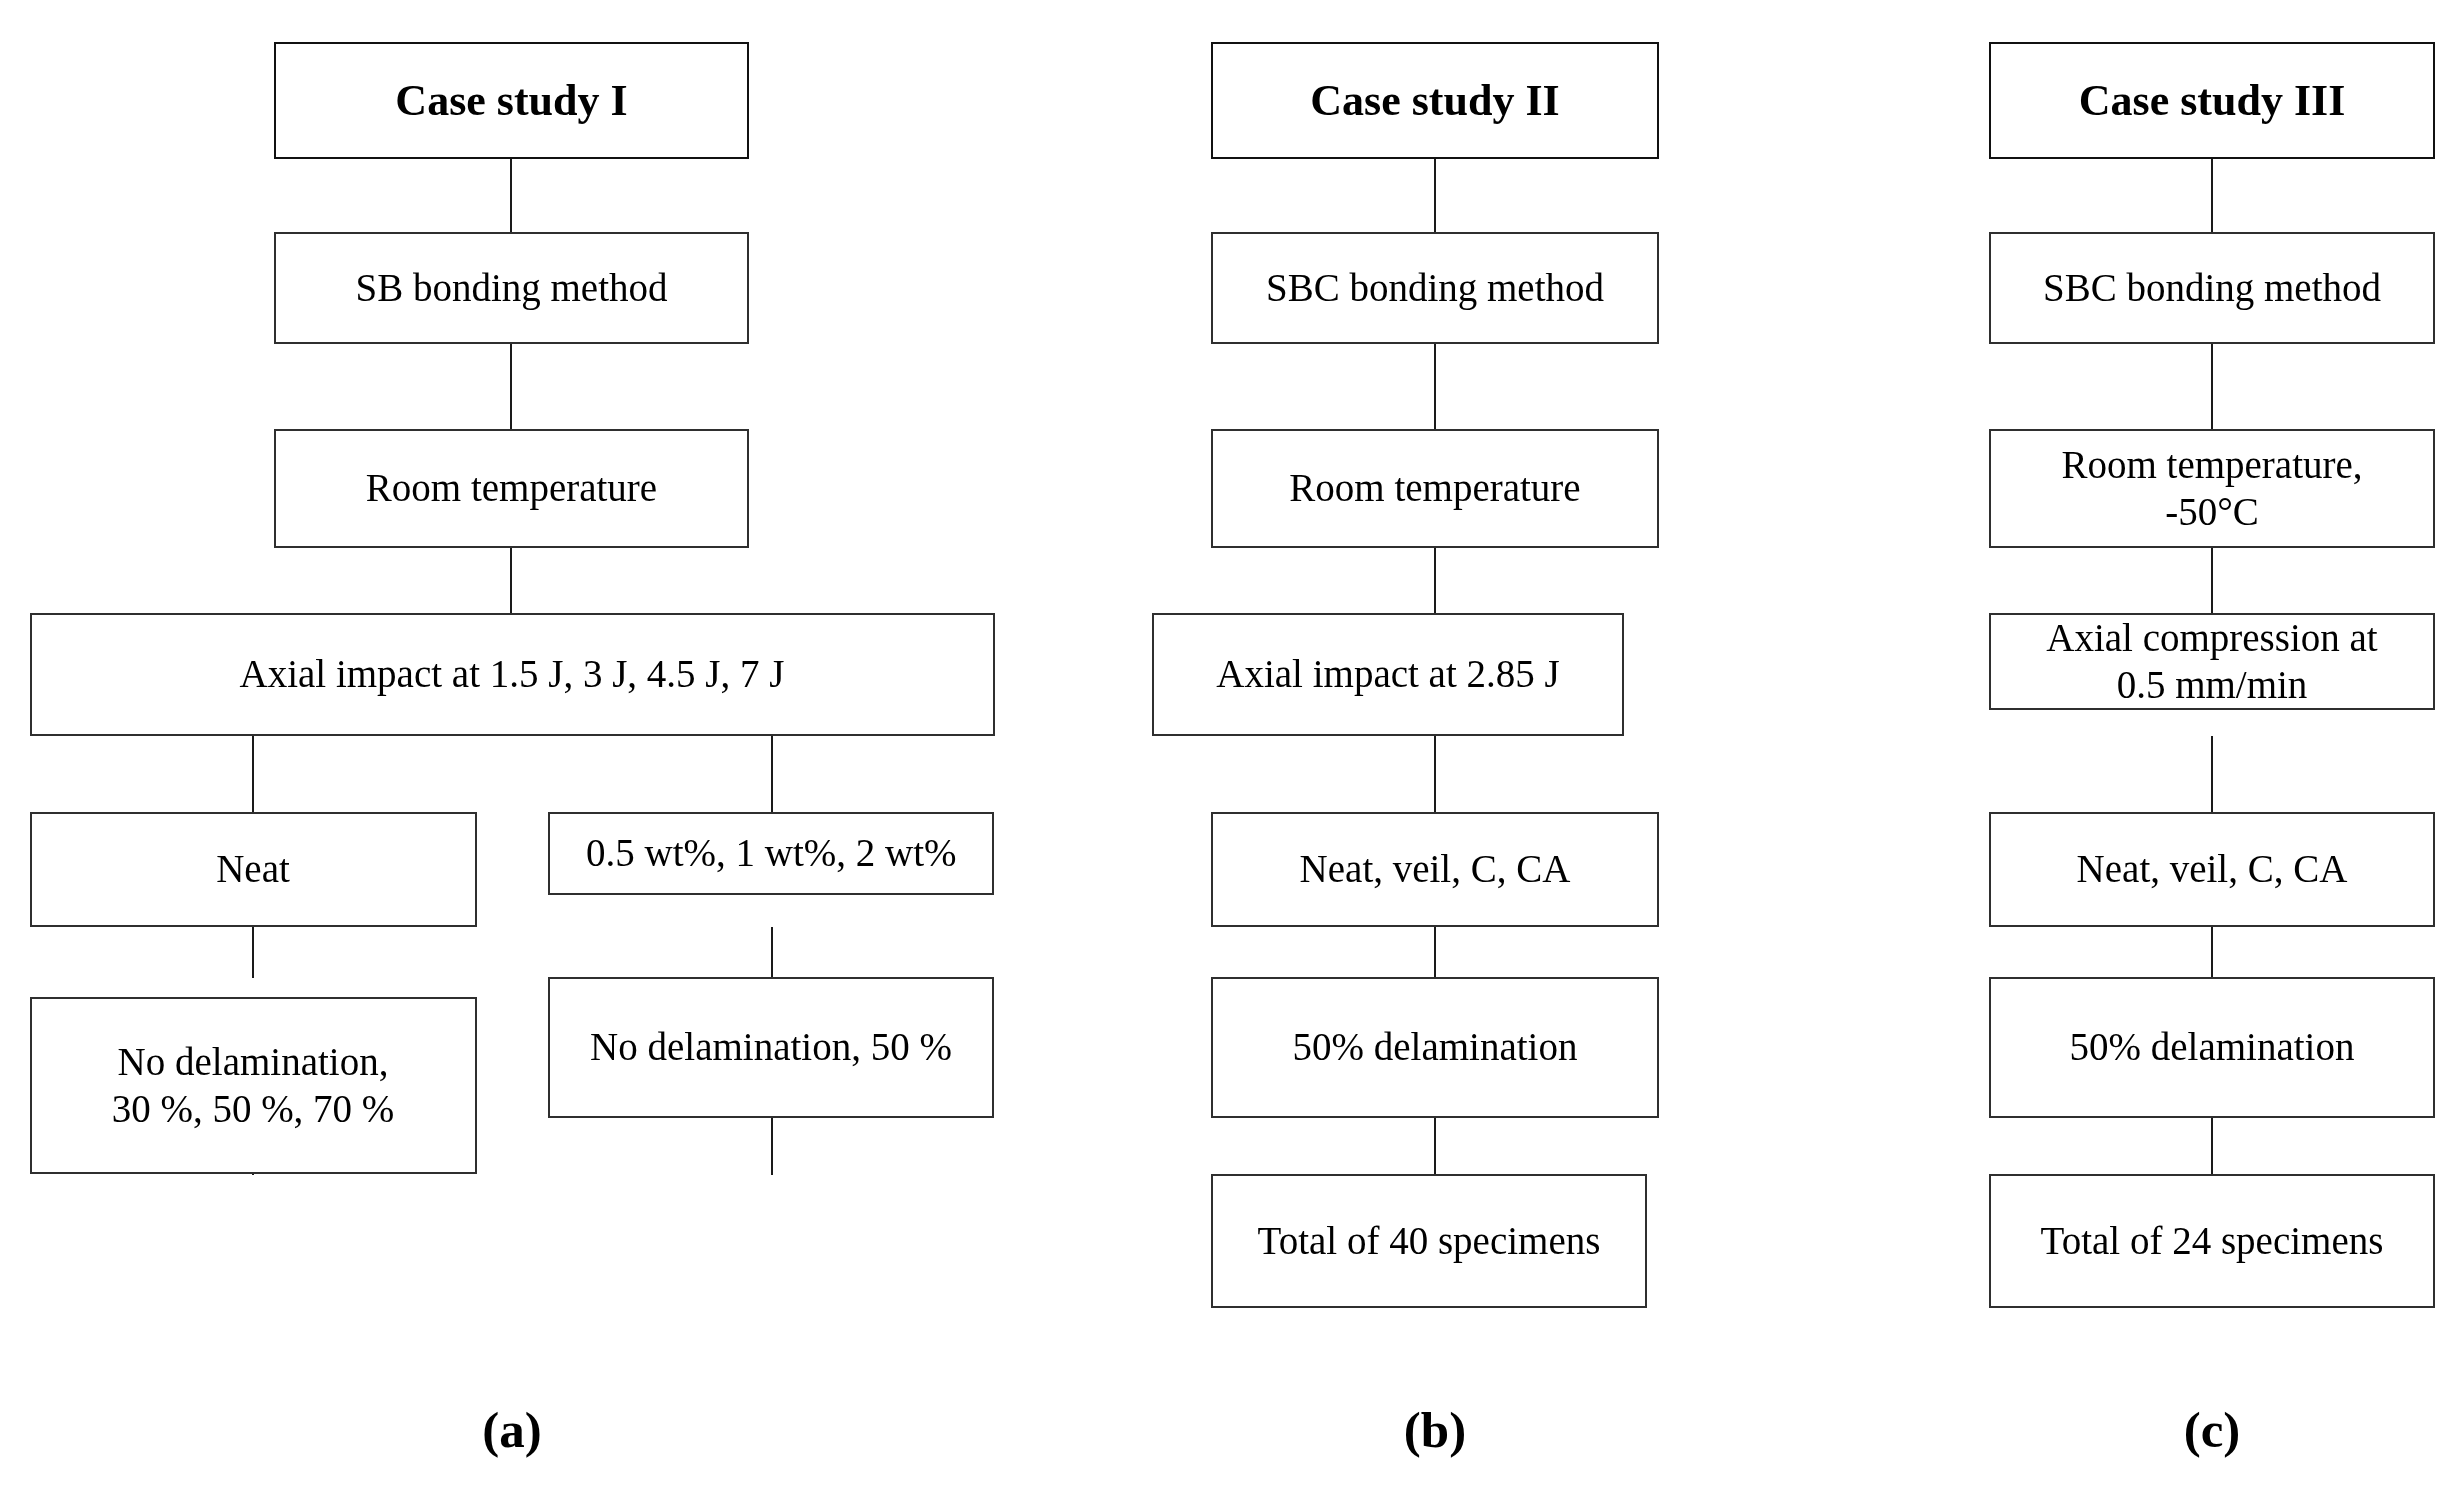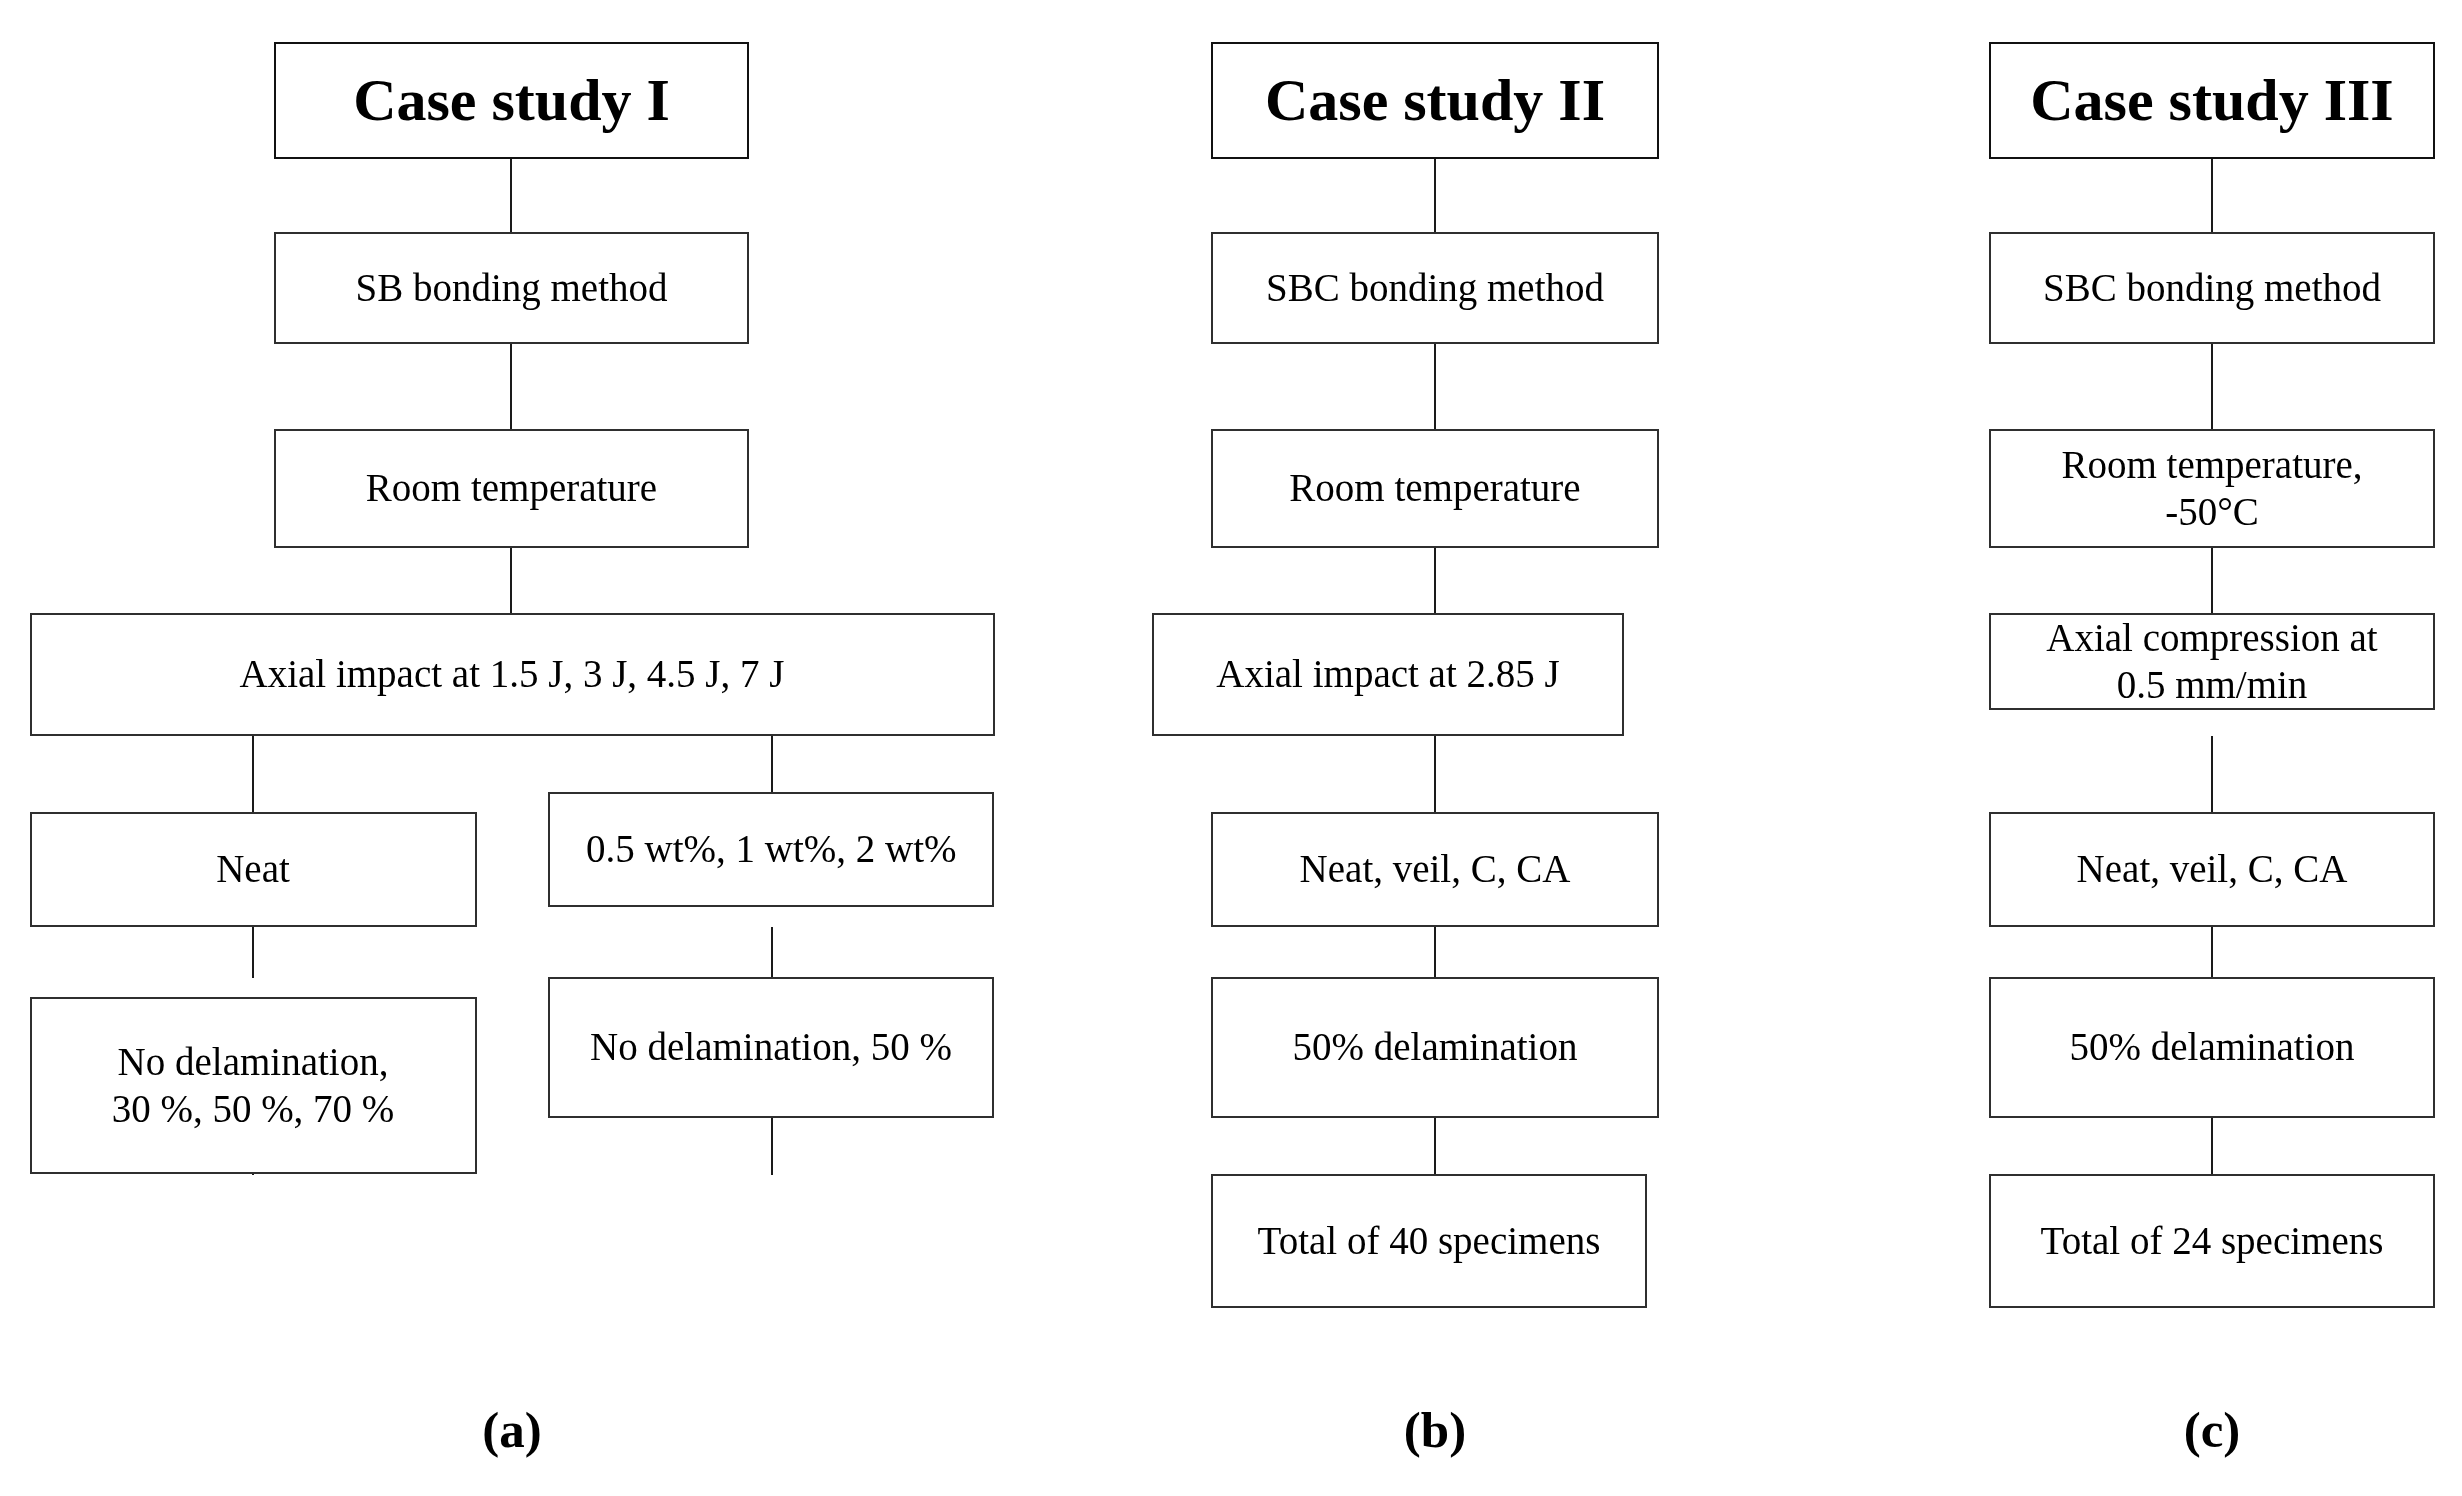--- a/index.html
+++ b/index.html
@@ -34,7 +34,7 @@
   .box.header {
     font-weight: bold;
     border-color: #111111;
-    font-size: 60px;
+    font-size: 44px;
   }
   .box .txt {
     display: block;

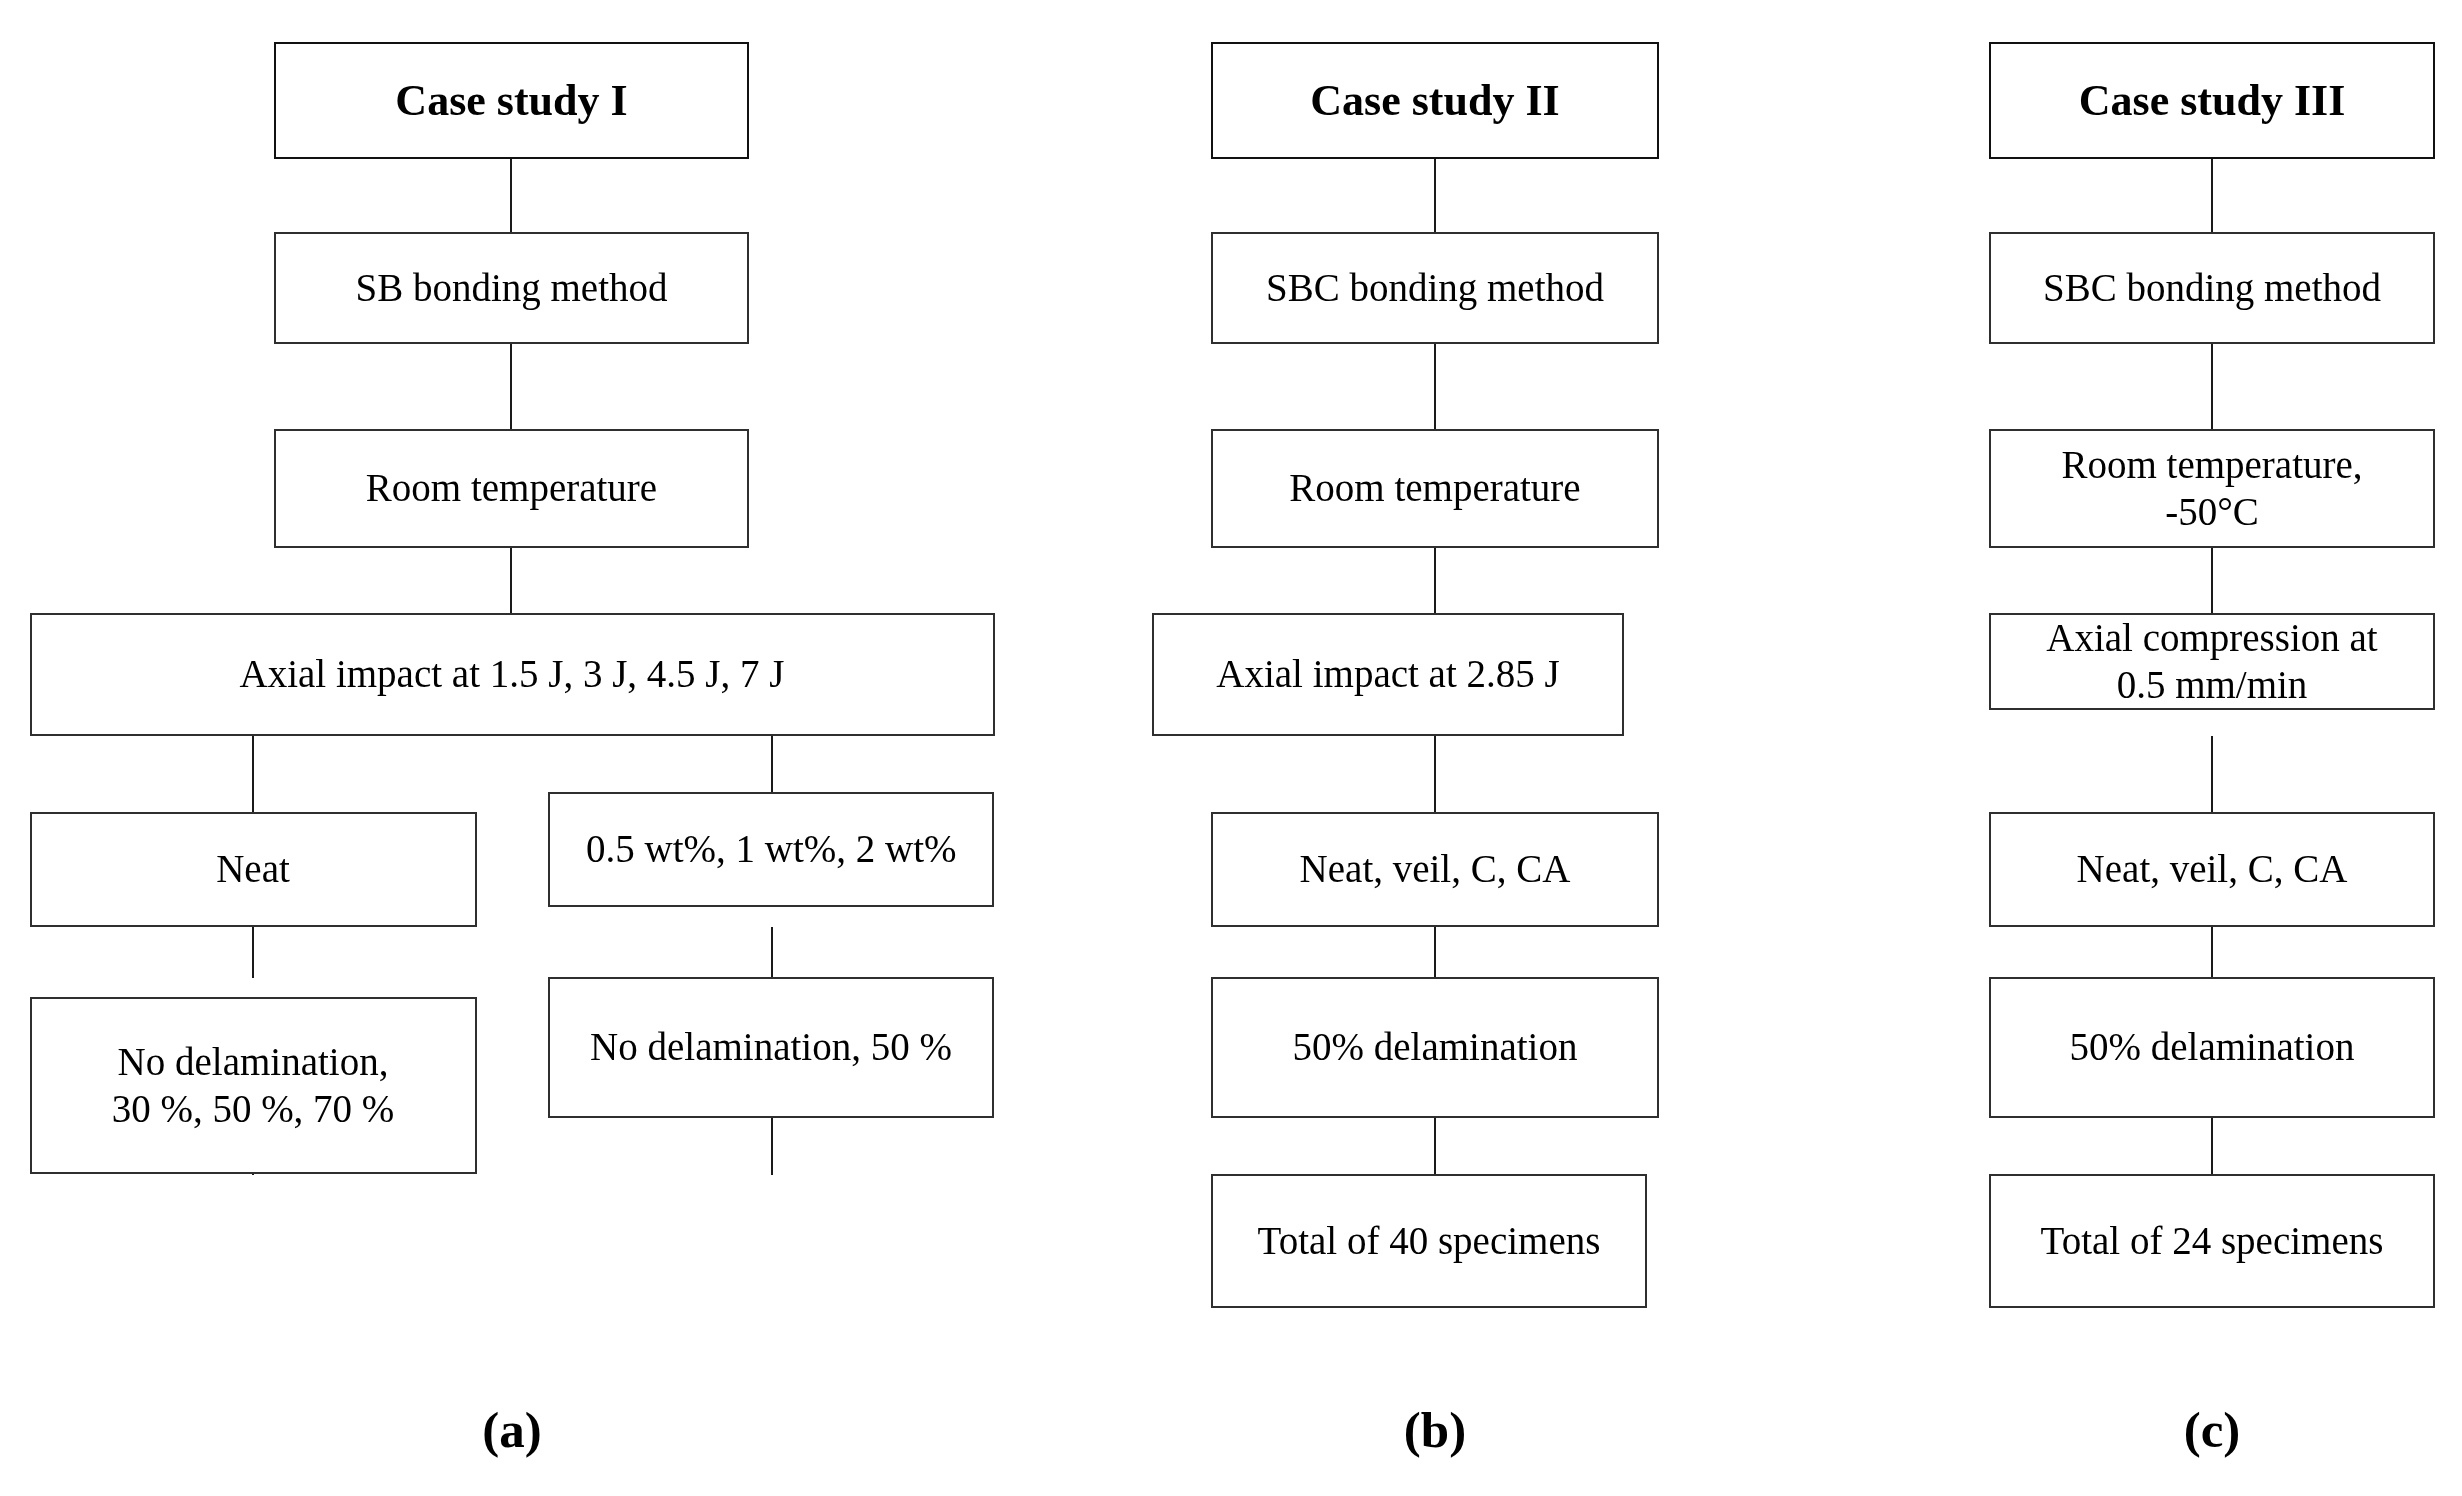--- a/index.html
+++ b/index.html
@@ -88,7 +88,7 @@
     <span class="txt">Neat</span>
   </div>
 
-  <div class="box" style="left:548px; top:792px; width:446px; height:115px;padding-left:9px;">
+  <div class="box" style="left:548px; top:812px; width:446px; height:83px;padding-left:9px;">
     <span class="txt">0.5 wt%, 1 wt%, 2 wt%</span>
   </div>
 

